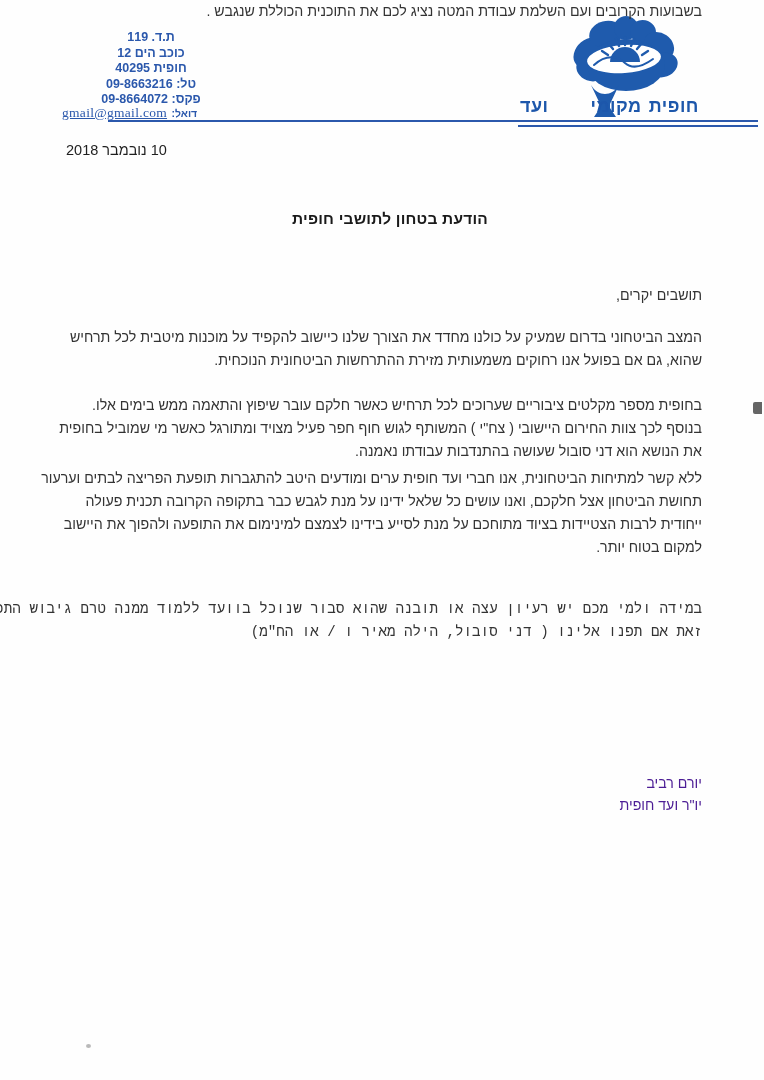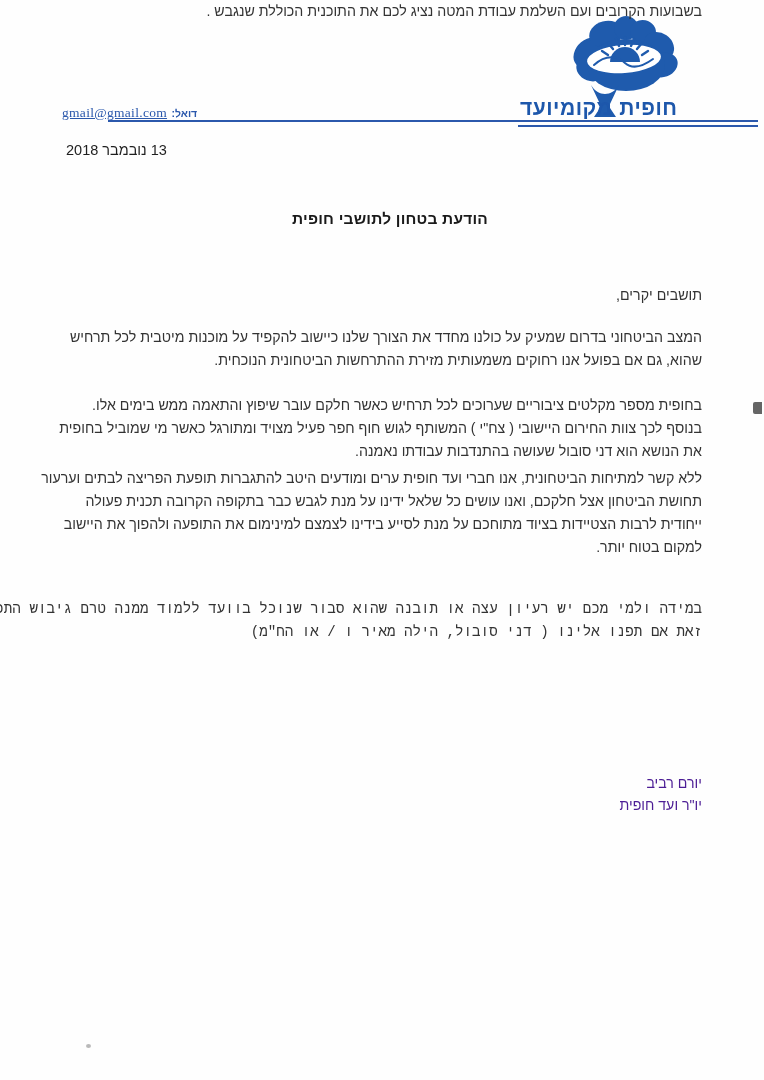--- a/index.html
+++ b/index.html
@@ -72,6 +72,13 @@
 
 <div class="page">
 
+  <div class="contact">
+      <div class="line">ת.ד. 119</div>
+      <div class="line">כוכב הים 12</div>
+      <div class="line">חופית 40295</div>
+      <div class="line">טל: 09-8663216</div>
+      <div class="line">פקס: 09-8664072</div>
+    </div>
 
   <div class="email-line">
     <span class="email-label">דואל:</span>

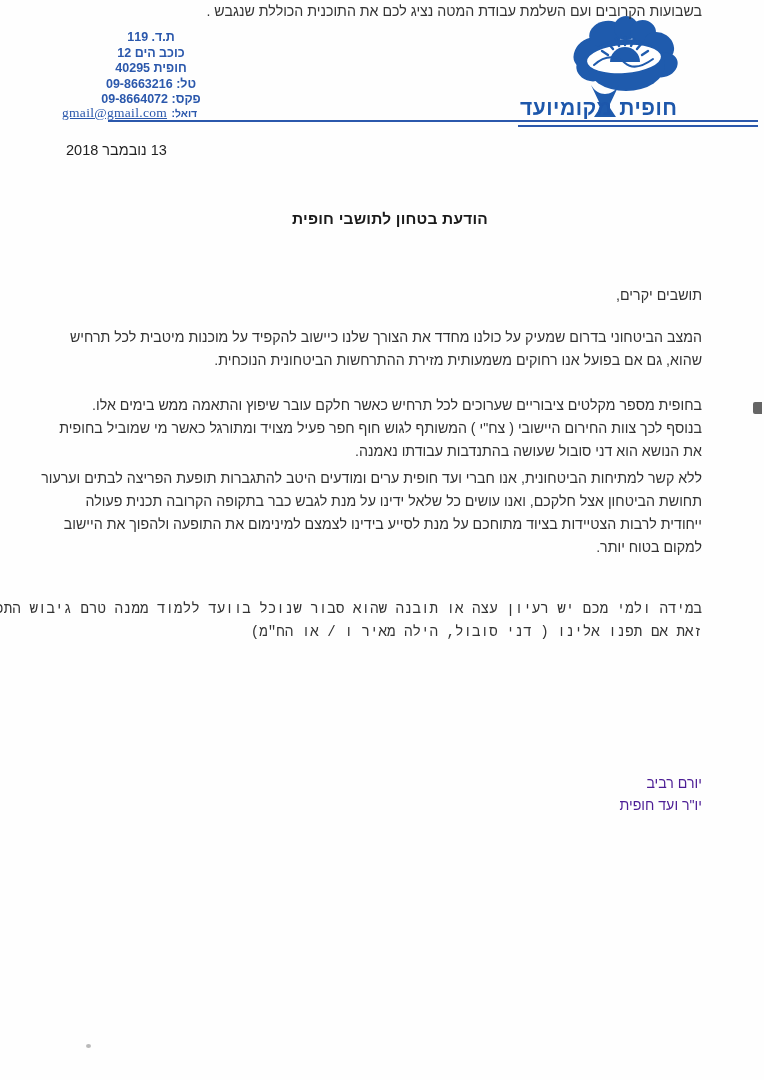--- a/index.html
+++ b/index.html
@@ -30,7 +30,7 @@
   .logo-text{
     position:absolute;top:96px;left:518px;width:242px;
     direction:ltr;display:flex;align-items:baseline;
-    color:#1d57ab;font-weight:bold;font-size:21px;letter-spacing:.5px;white-space:nowrap;
+    color:#1d57ab;font-weight:bold;font-size:18px;letter-spacing:.5px;white-space:nowrap;
   }
   .logo-w1{margin-left:2px;}
   .logo-w2{margin-right:7px;}

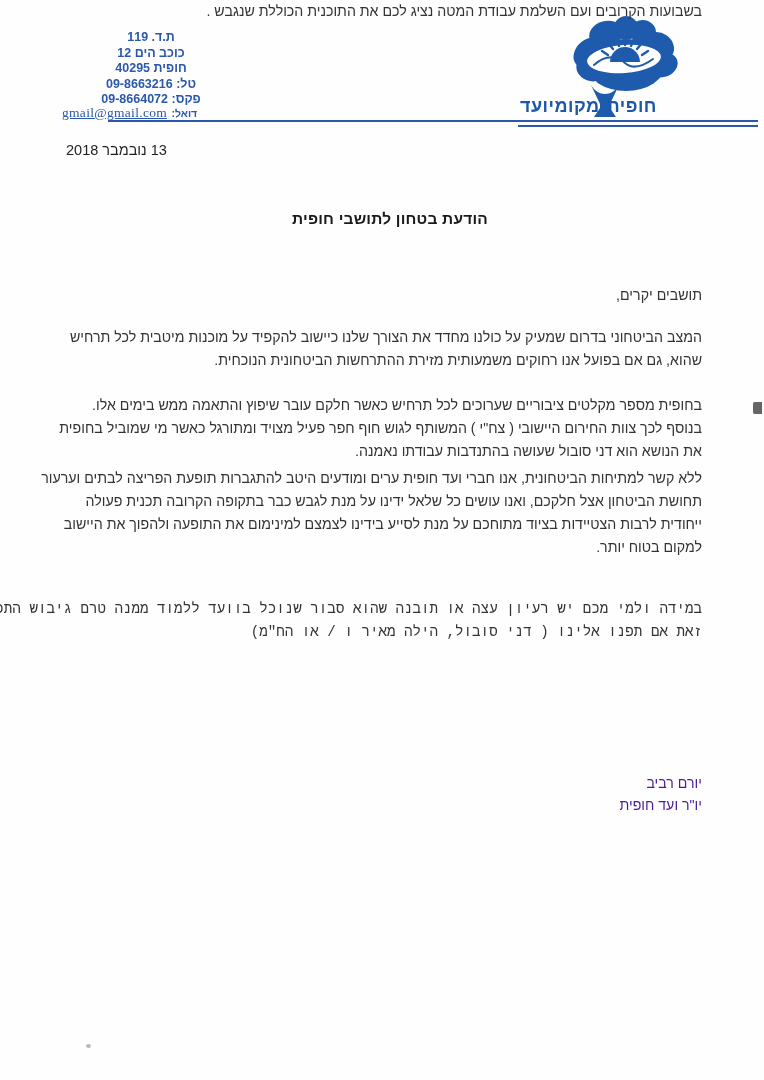--- a/index.html
+++ b/index.html
@@ -33,7 +33,7 @@
     color:#1d57ab;font-weight:bold;font-size:18px;letter-spacing:.5px;white-space:nowrap;
   }
   .logo-w1{margin-left:2px;}
-  .logo-w2{margin-right:7px;}
+  .logo-w2{margin-left:42px;margin-right:7px;}
   
   .date{
     position:absolute;top:142px;left:66px;direction:rtl;

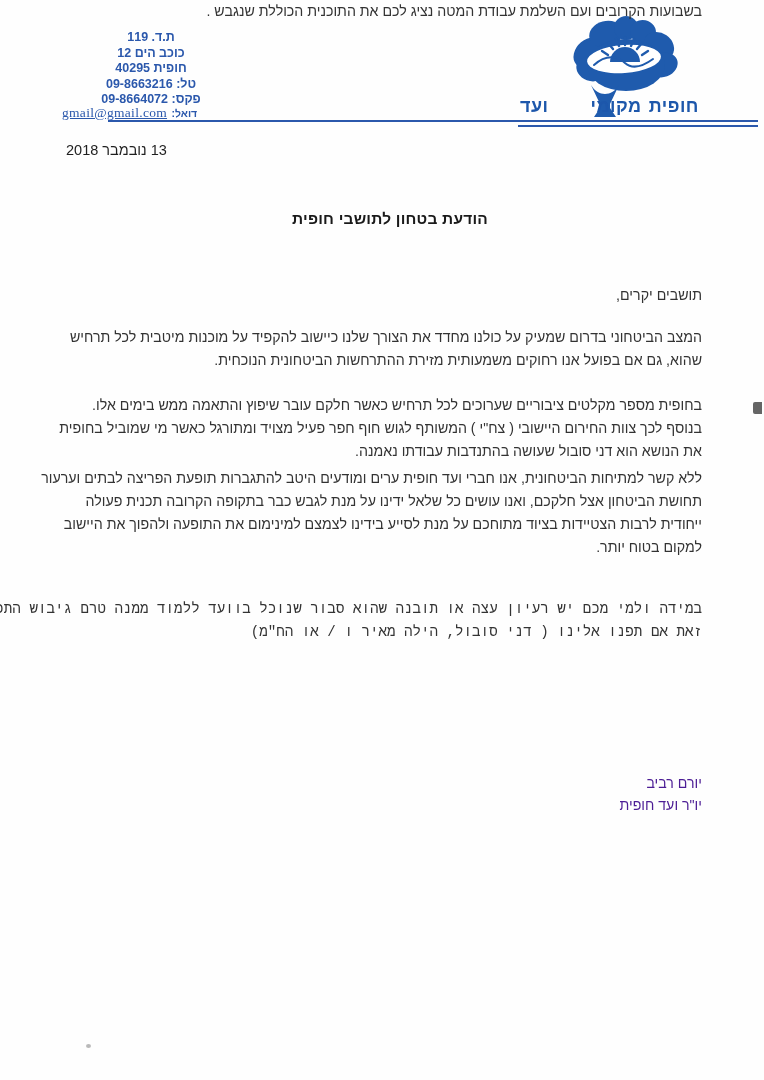--- a/index.html
+++ b/index.html
@@ -120,7 +120,7 @@
     <span class="logo-w3">חופית</span>
   </div>
 
-  <div class="date">13 נובמבר 2018</div>
+  <div class="date">10 נובמבר 2018</div>
 
   <div class="title">הודעת בטחון לתושבי חופית</div>
 

